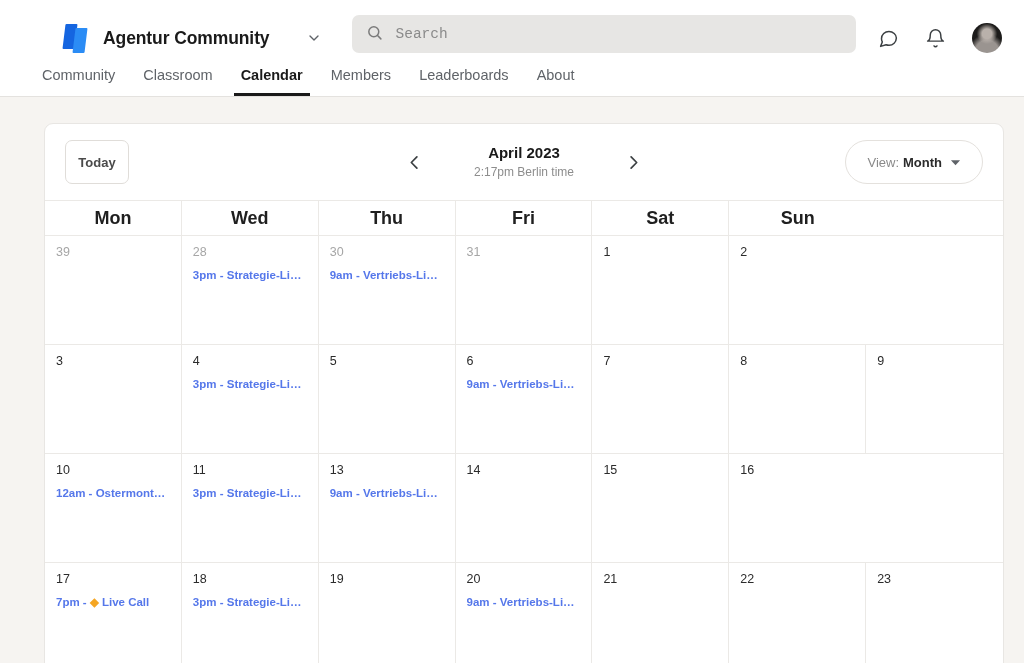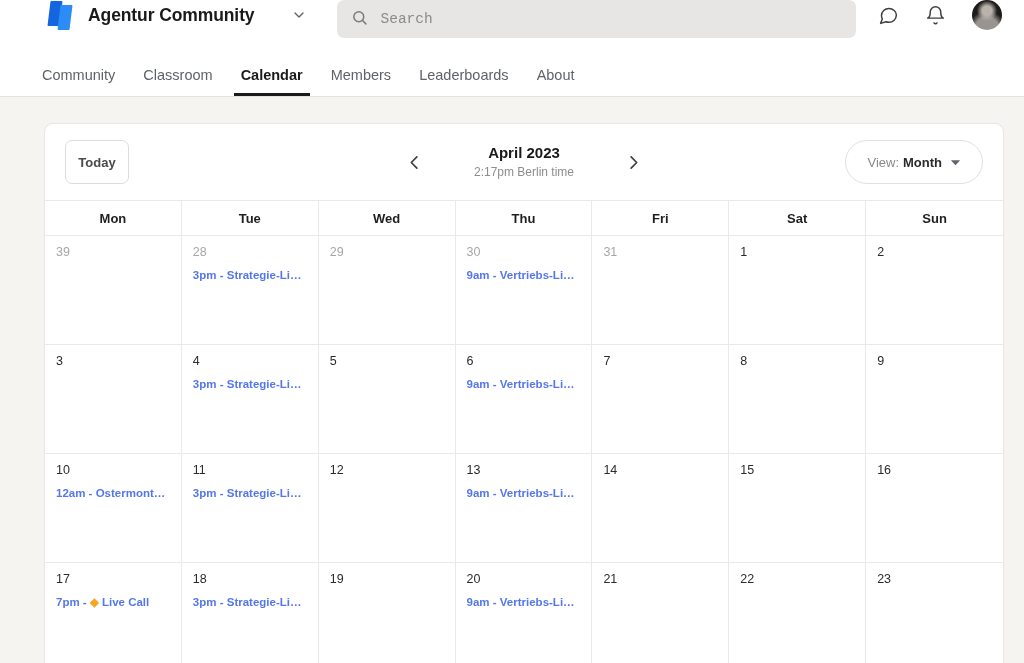--- a/index.html
+++ b/index.html
@@ -23,8 +23,8 @@
     height: 53px;
     background: #ffffff;
     display: flex;
-    align-items: flex-start;
-    padding: 0 22px 0 48px;
+    align-items: flex-end;
+    padding: 0 22px 0 63px;
     gap: 0;
   }
 

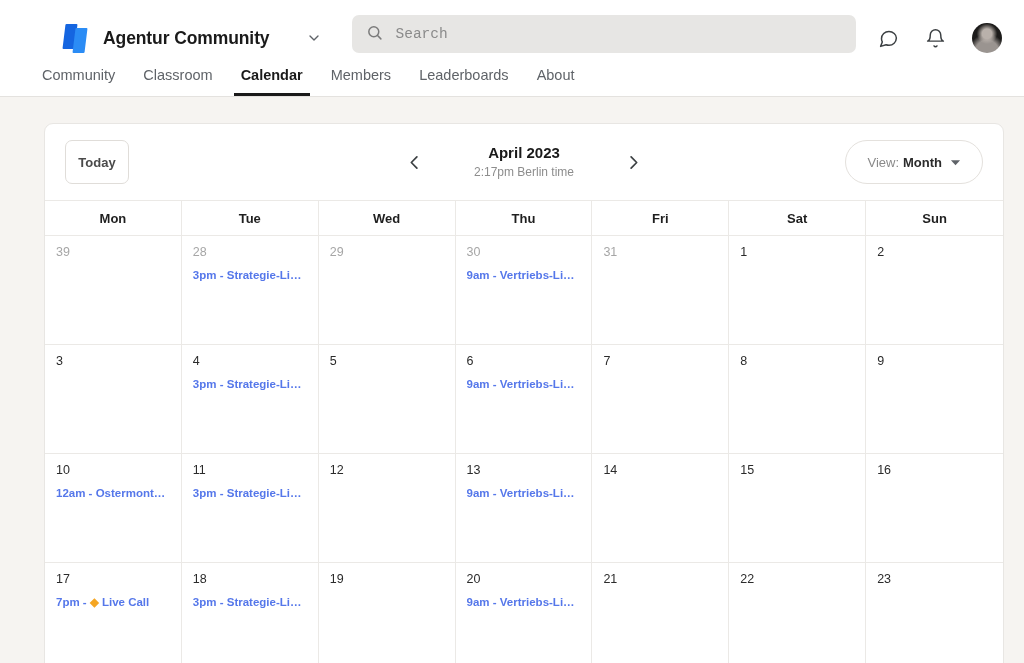--- a/index.html
+++ b/index.html
@@ -252,7 +252,7 @@
     display: flex;
     align-items: center;
     justify-content: center;
-    font-size: 13px;
+    font-size: 18px;
     font-weight: bold;
     color: #1f1f1f;
     border-right: 1px solid #ebe9e6;

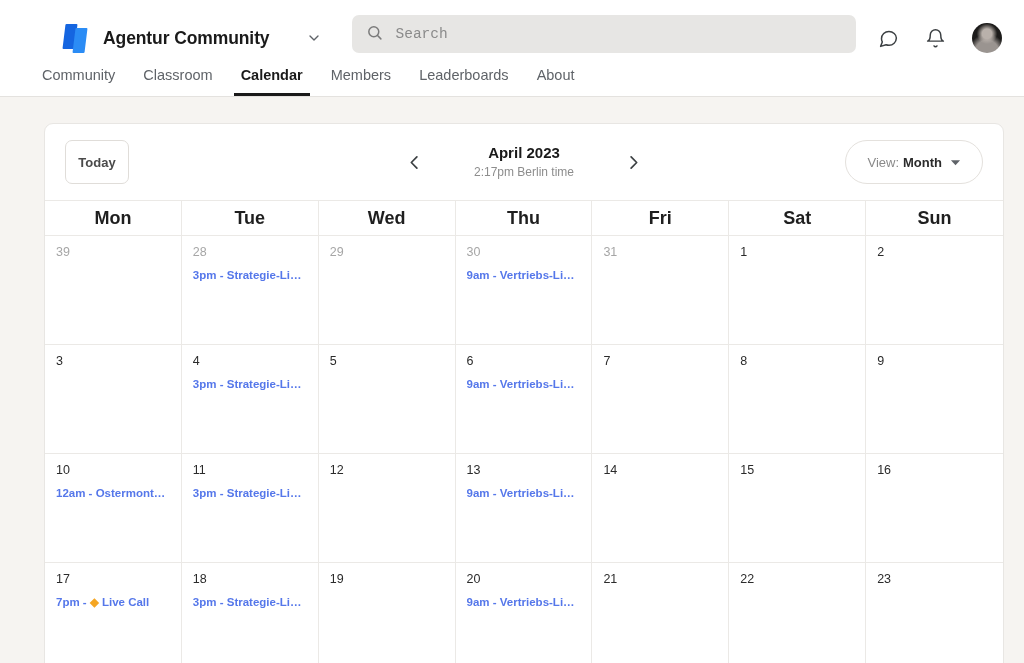--- a/index.html
+++ b/index.html
@@ -396,7 +396,6 @@
 
     <div class="dow-row">
       <div class="dow-cell">Mon</div>
-      <div class="dow-cell">Tue</div>
       <div class="dow-cell">Wed</div>
       <div class="dow-cell">Thu</div>
       <div class="dow-cell">Fri</div>

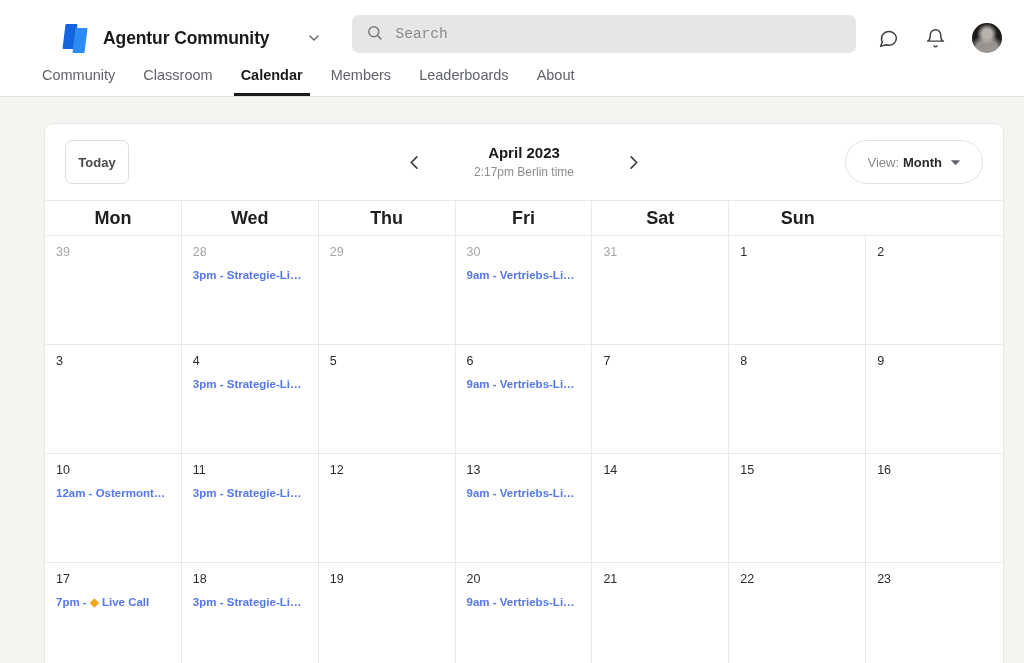--- a/index.html
+++ b/index.html
@@ -413,9 +413,6 @@
             <div class="event" style="color: rgb(85, 119, 234);">3pm - Strategie-Li…</div>
           </div>
           <div class="day-cell muted">
-            <div class="day-num">29</div>
-          </div>
-          <div class="day-cell muted">
             <div class="day-num">30</div>
             <div class="event" style="color: rgb(85, 119, 234);">9am - Vertriebs-Li…</div>
           </div>

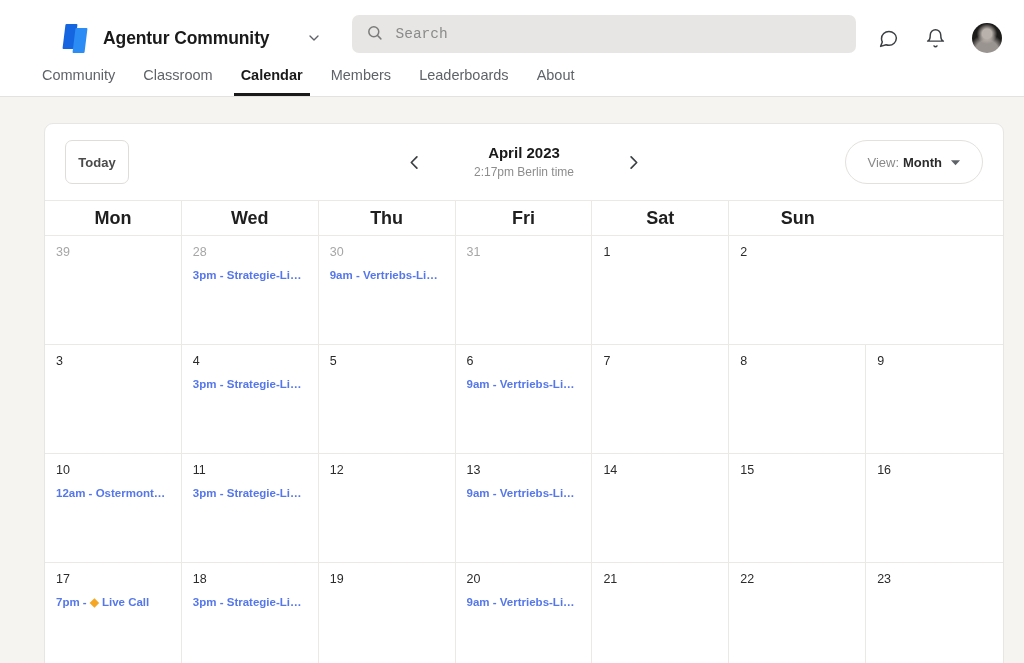--- a/index.html
+++ b/index.html
@@ -461,9 +461,6 @@
             <div class="event" style="color: rgb(85, 119, 234);">3pm - Strategie-Li…</div>
           </div>
           <div class="day-cell">
-            <div class="day-num">12</div>
-          </div>
-          <div class="day-cell">
             <div class="day-num">13</div>
             <div class="event" style="color: rgb(85, 119, 234);">9am - Vertriebs-Li…</div>
           </div>

